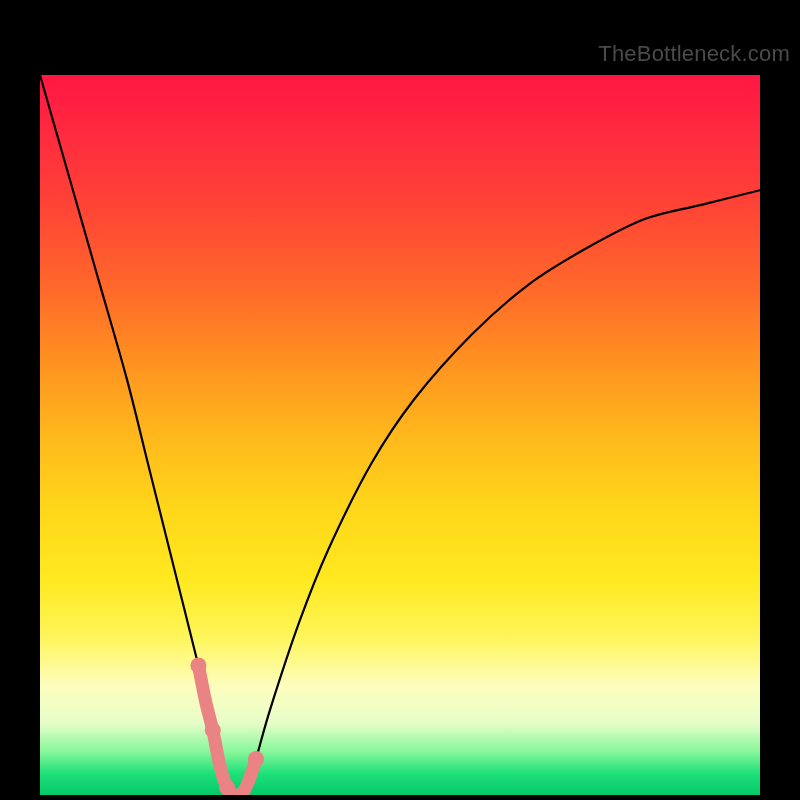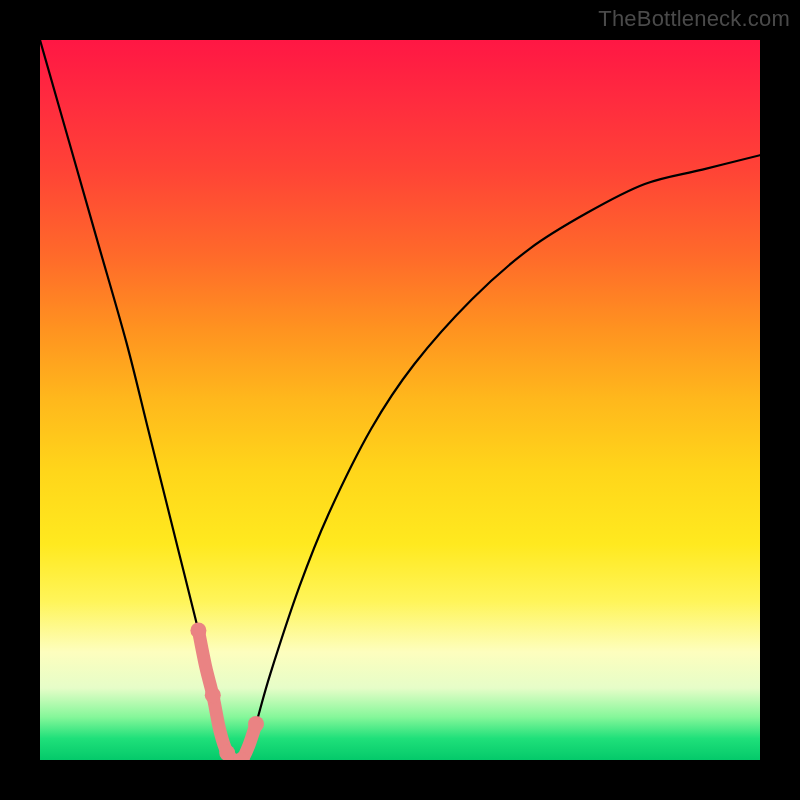--- a/index.html
+++ b/index.html
@@ -16,6 +16,7 @@
     width: 800px;
     height: 612px;
     background: #000;
+    margin-top: 35px;
   }
   .plot {
     position: absolute;

